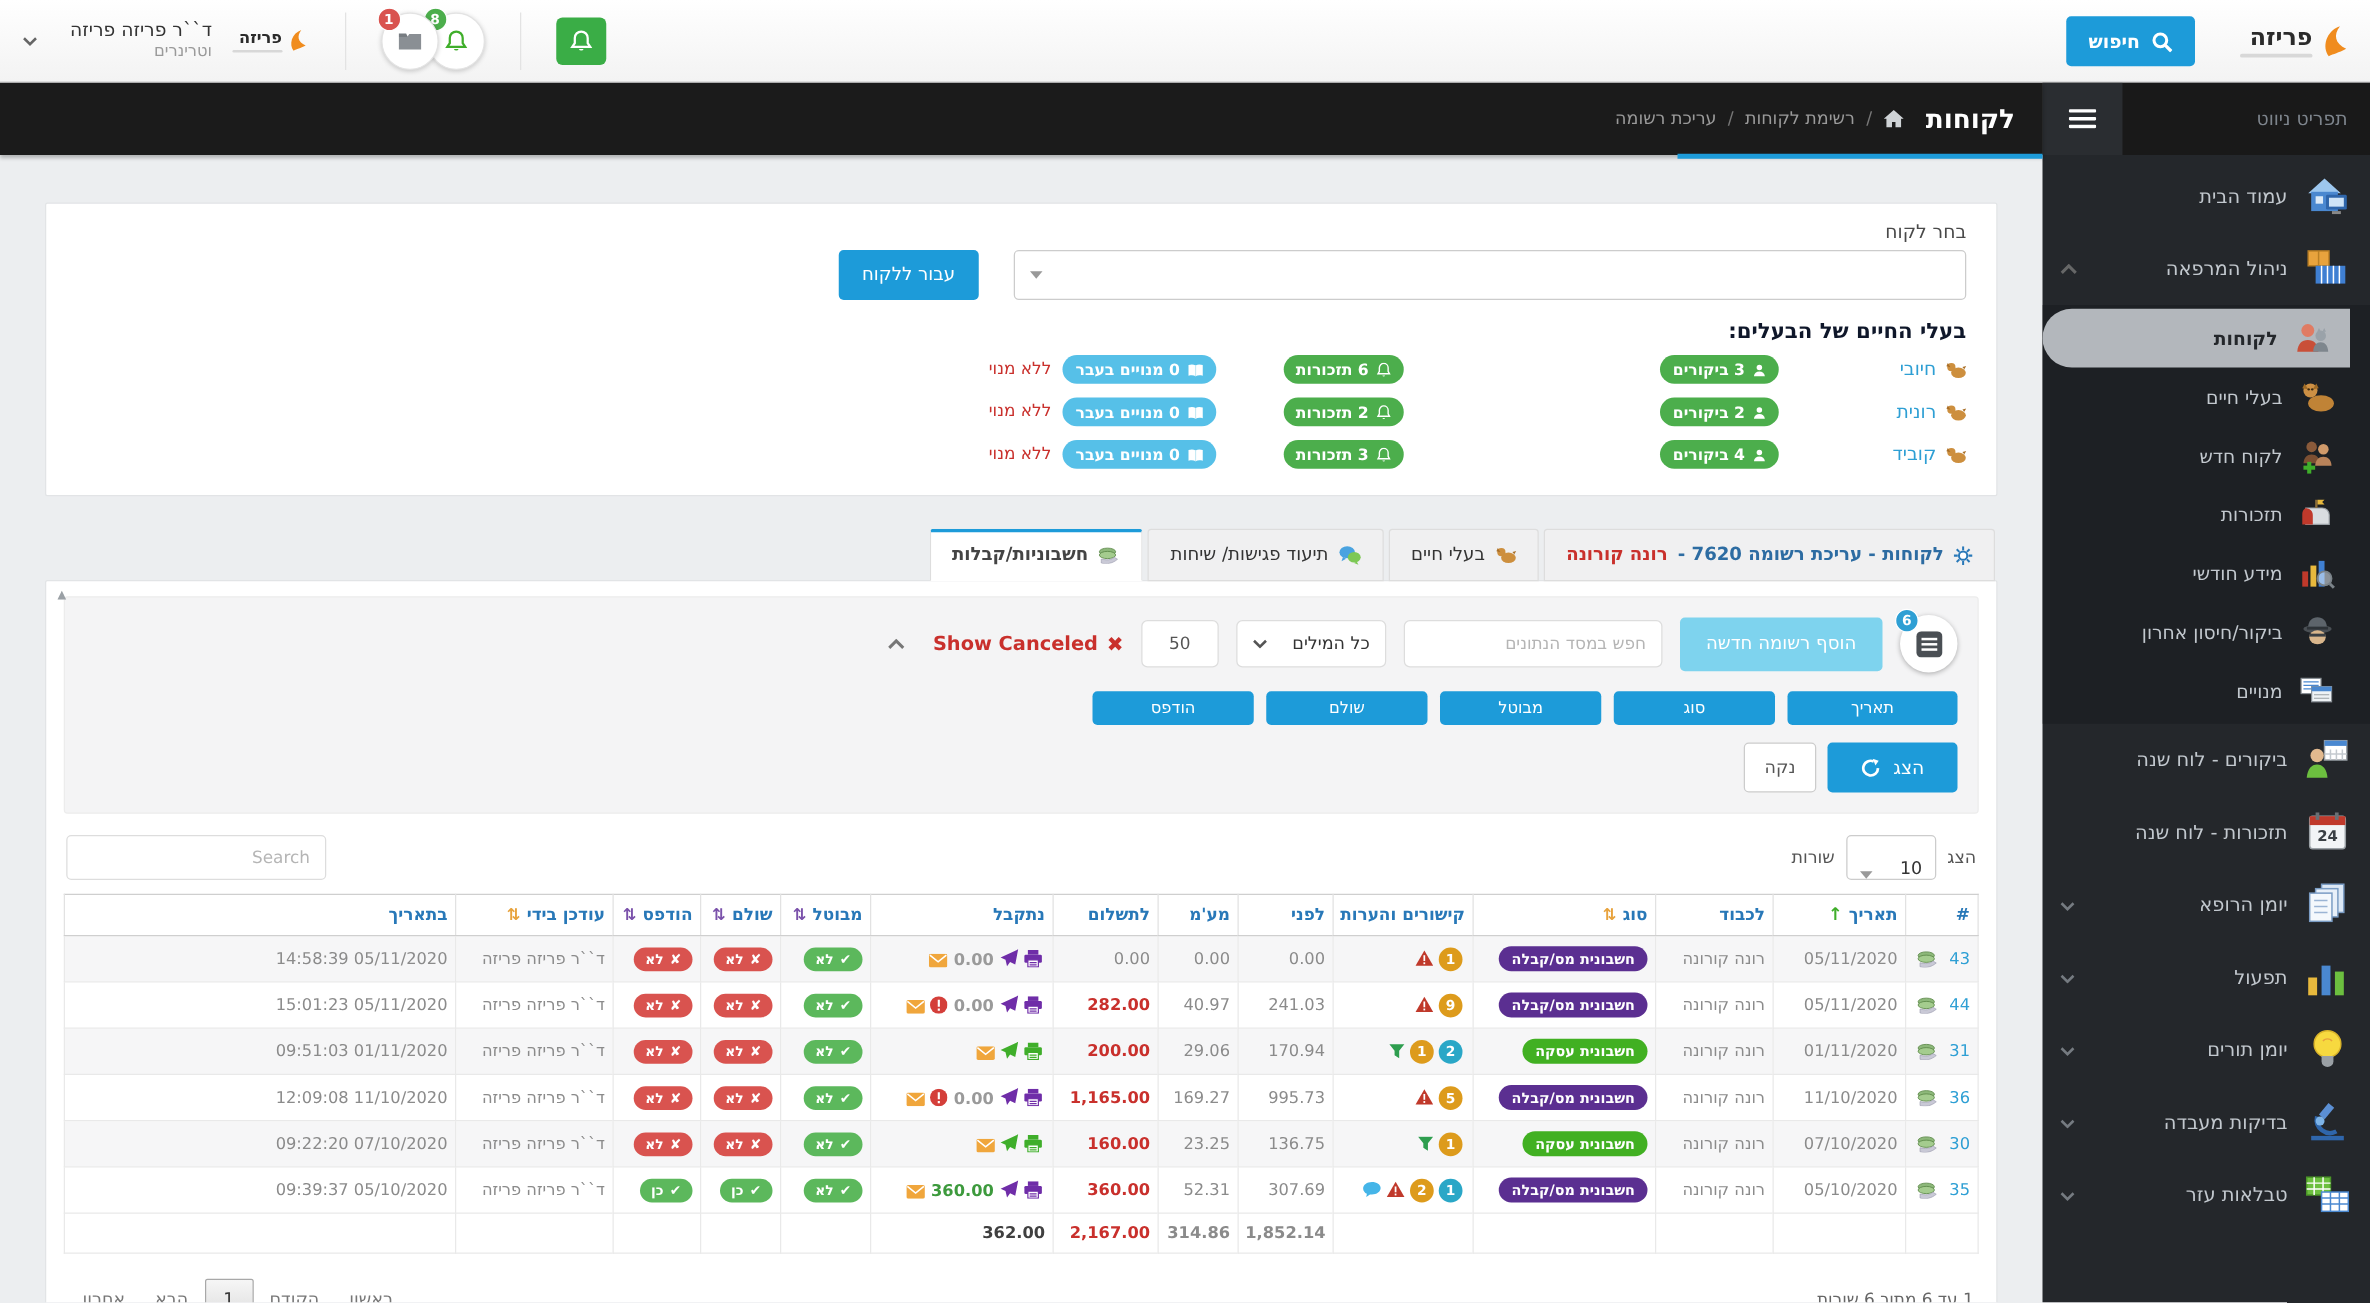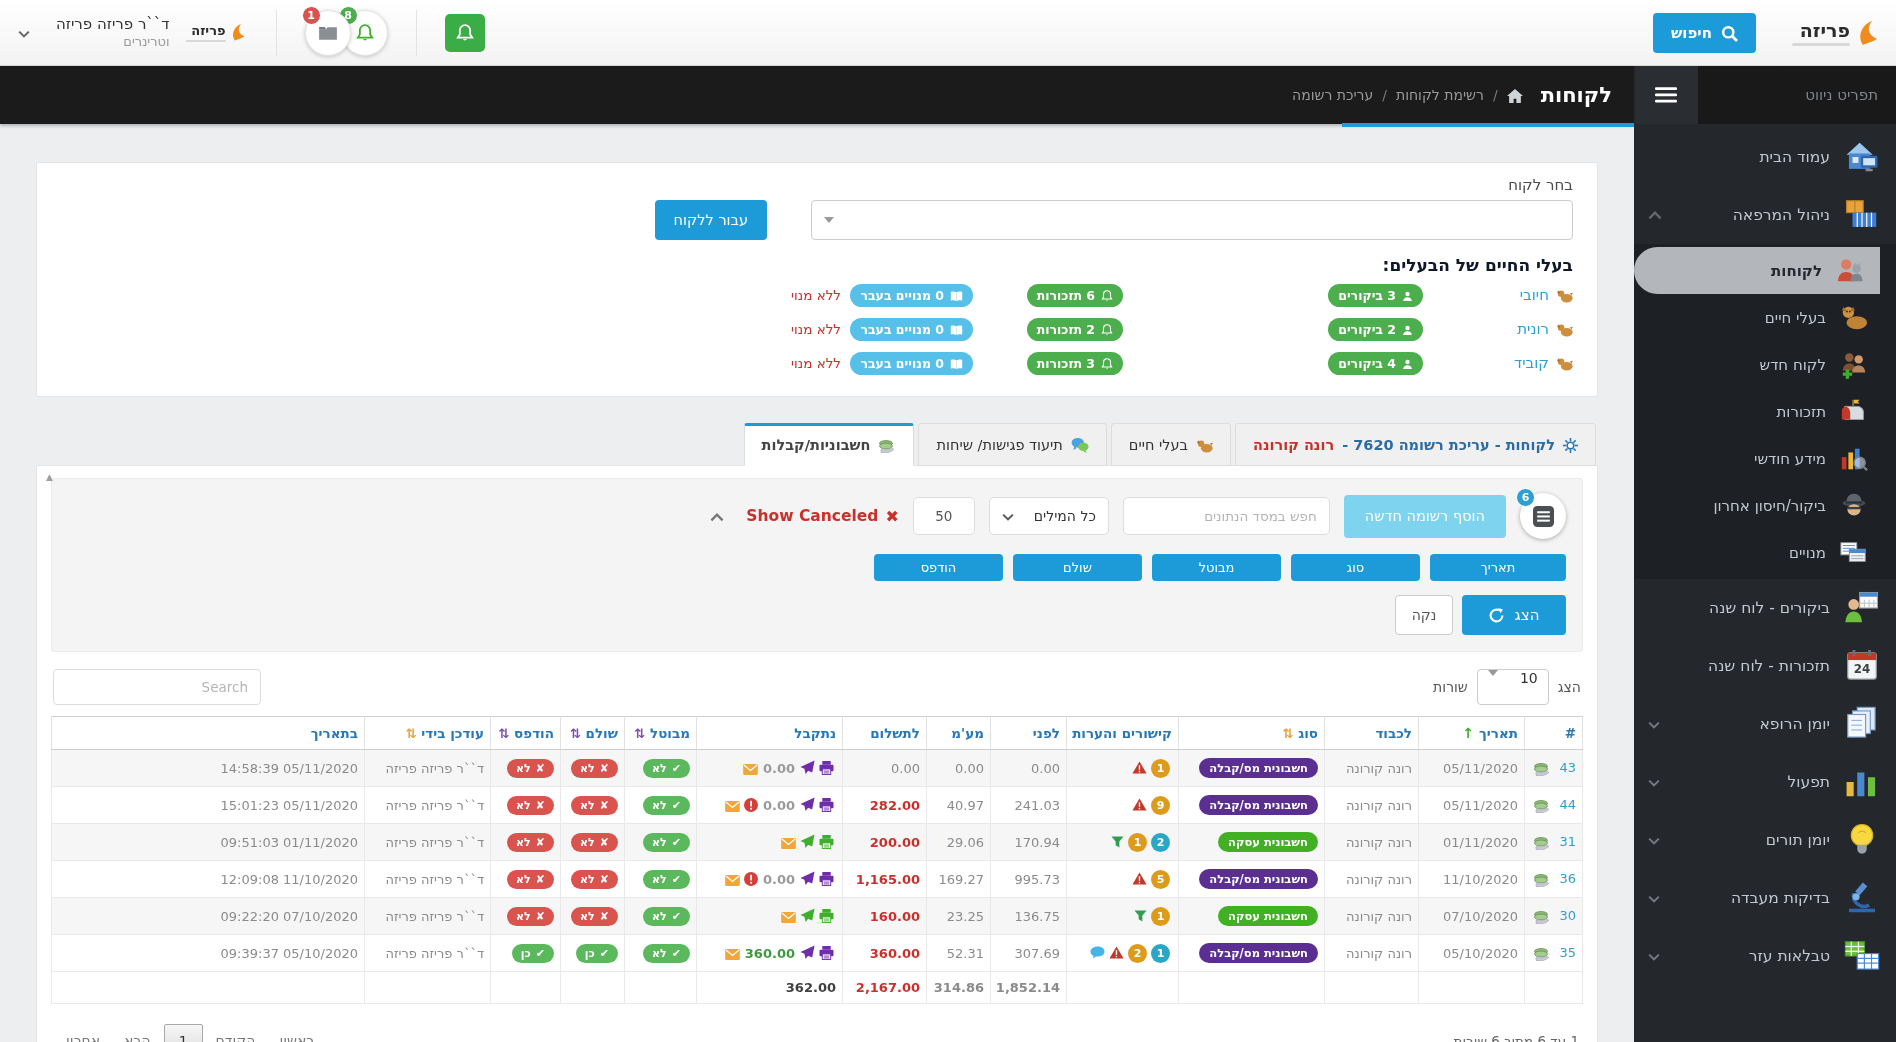--- a/index.html
+++ b/index.html
@@ -55,7 +55,7 @@
 .card{background:#fff;border:1px solid #e2e4e6;border-radius:2px}
 .card1{padding:13px 24px 16px}
 .sel-label{font-size:15px;color:#4a4a4a;margin-bottom:6px}
-.sel-row{display:flex;align-items:center;gap:44px}
+.sel-row{display:flex;align-items:center;gap:28px}
 .select-box{width:762px;height:40px;background:#fff;border:1px solid #ccc;border-radius:4px;display:flex;align-items:center;padding:0 12px;cursor:pointer}
 .select-box .caret{margin-right:auto}
 .caret{width:0;height:0;border-left:5px solid transparent;border-right:5px solid transparent;border-top:6px solid #999}

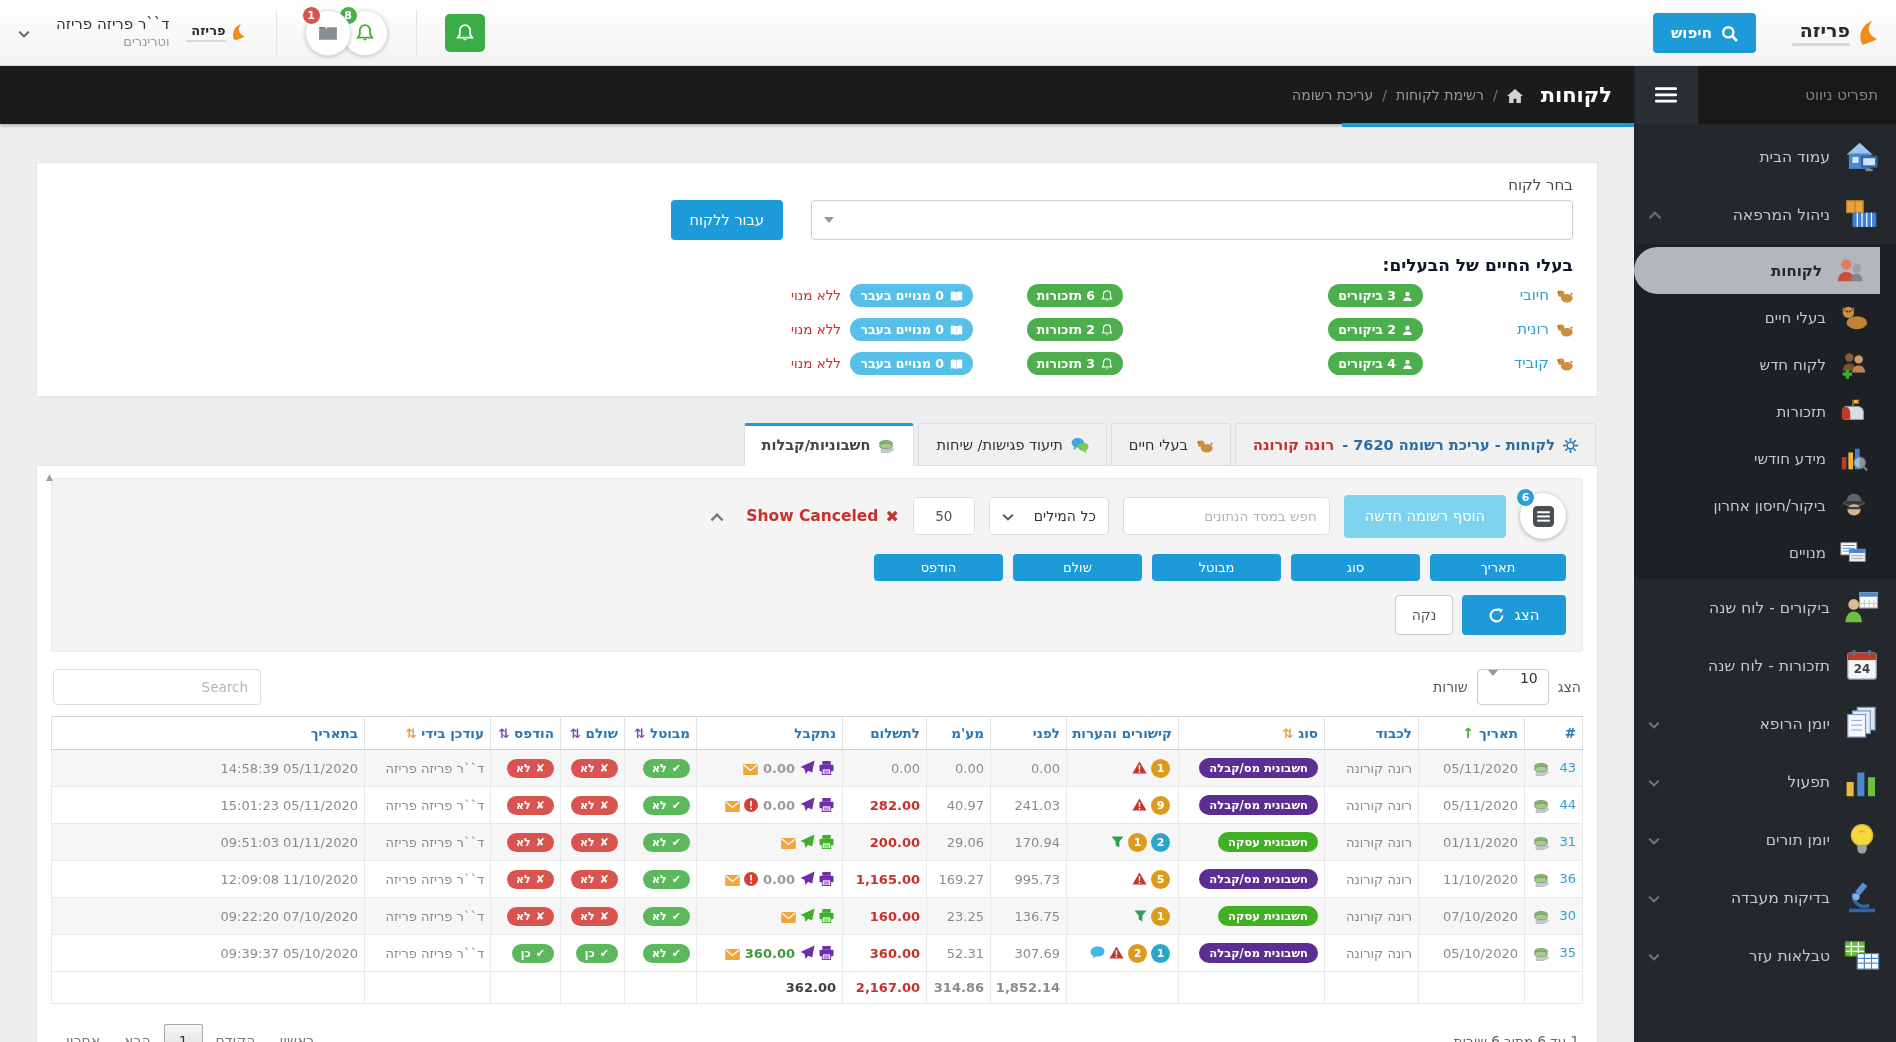--- a/index.html
+++ b/index.html
@@ -96,7 +96,7 @@
 
 .tctrl{display:flex;justify-content:space-between;align-items:center;margin:17px 2px 11px}
 .len{display:flex;align-items:center;gap:9px;color:#555;font-size:14px}
-.len-select{width:72px;height:36px;border:1px solid #ccc;border-radius:4px;background:#fff;display:flex;align-items:flex-start;justify-content:space-between;padding:0 10px;color:#333;cursor:pointer}
+.len-select{width:72px;height:36px;border:1px solid #ccc;border-radius:4px;background:#fff;display:flex;align-items:flex-end;justify-content:space-between;padding:0 10px;color:#333;cursor:pointer}
 .inp-search{width:208px;height:36px;border-radius:4px}
 table.grid{width:100%;border-collapse:collapse;table-layout:fixed;font-size:13px}
 .grid th{color:#2878b8;font-weight:bold;font-size:13.5px;padding:8px 6px;border:1px solid #e2e2e2;border-top:1px solid #cfcfcf;border-bottom:1px solid #cfcfcf;text-align:right;white-space:nowrap;overflow:hidden;background:#fff}

